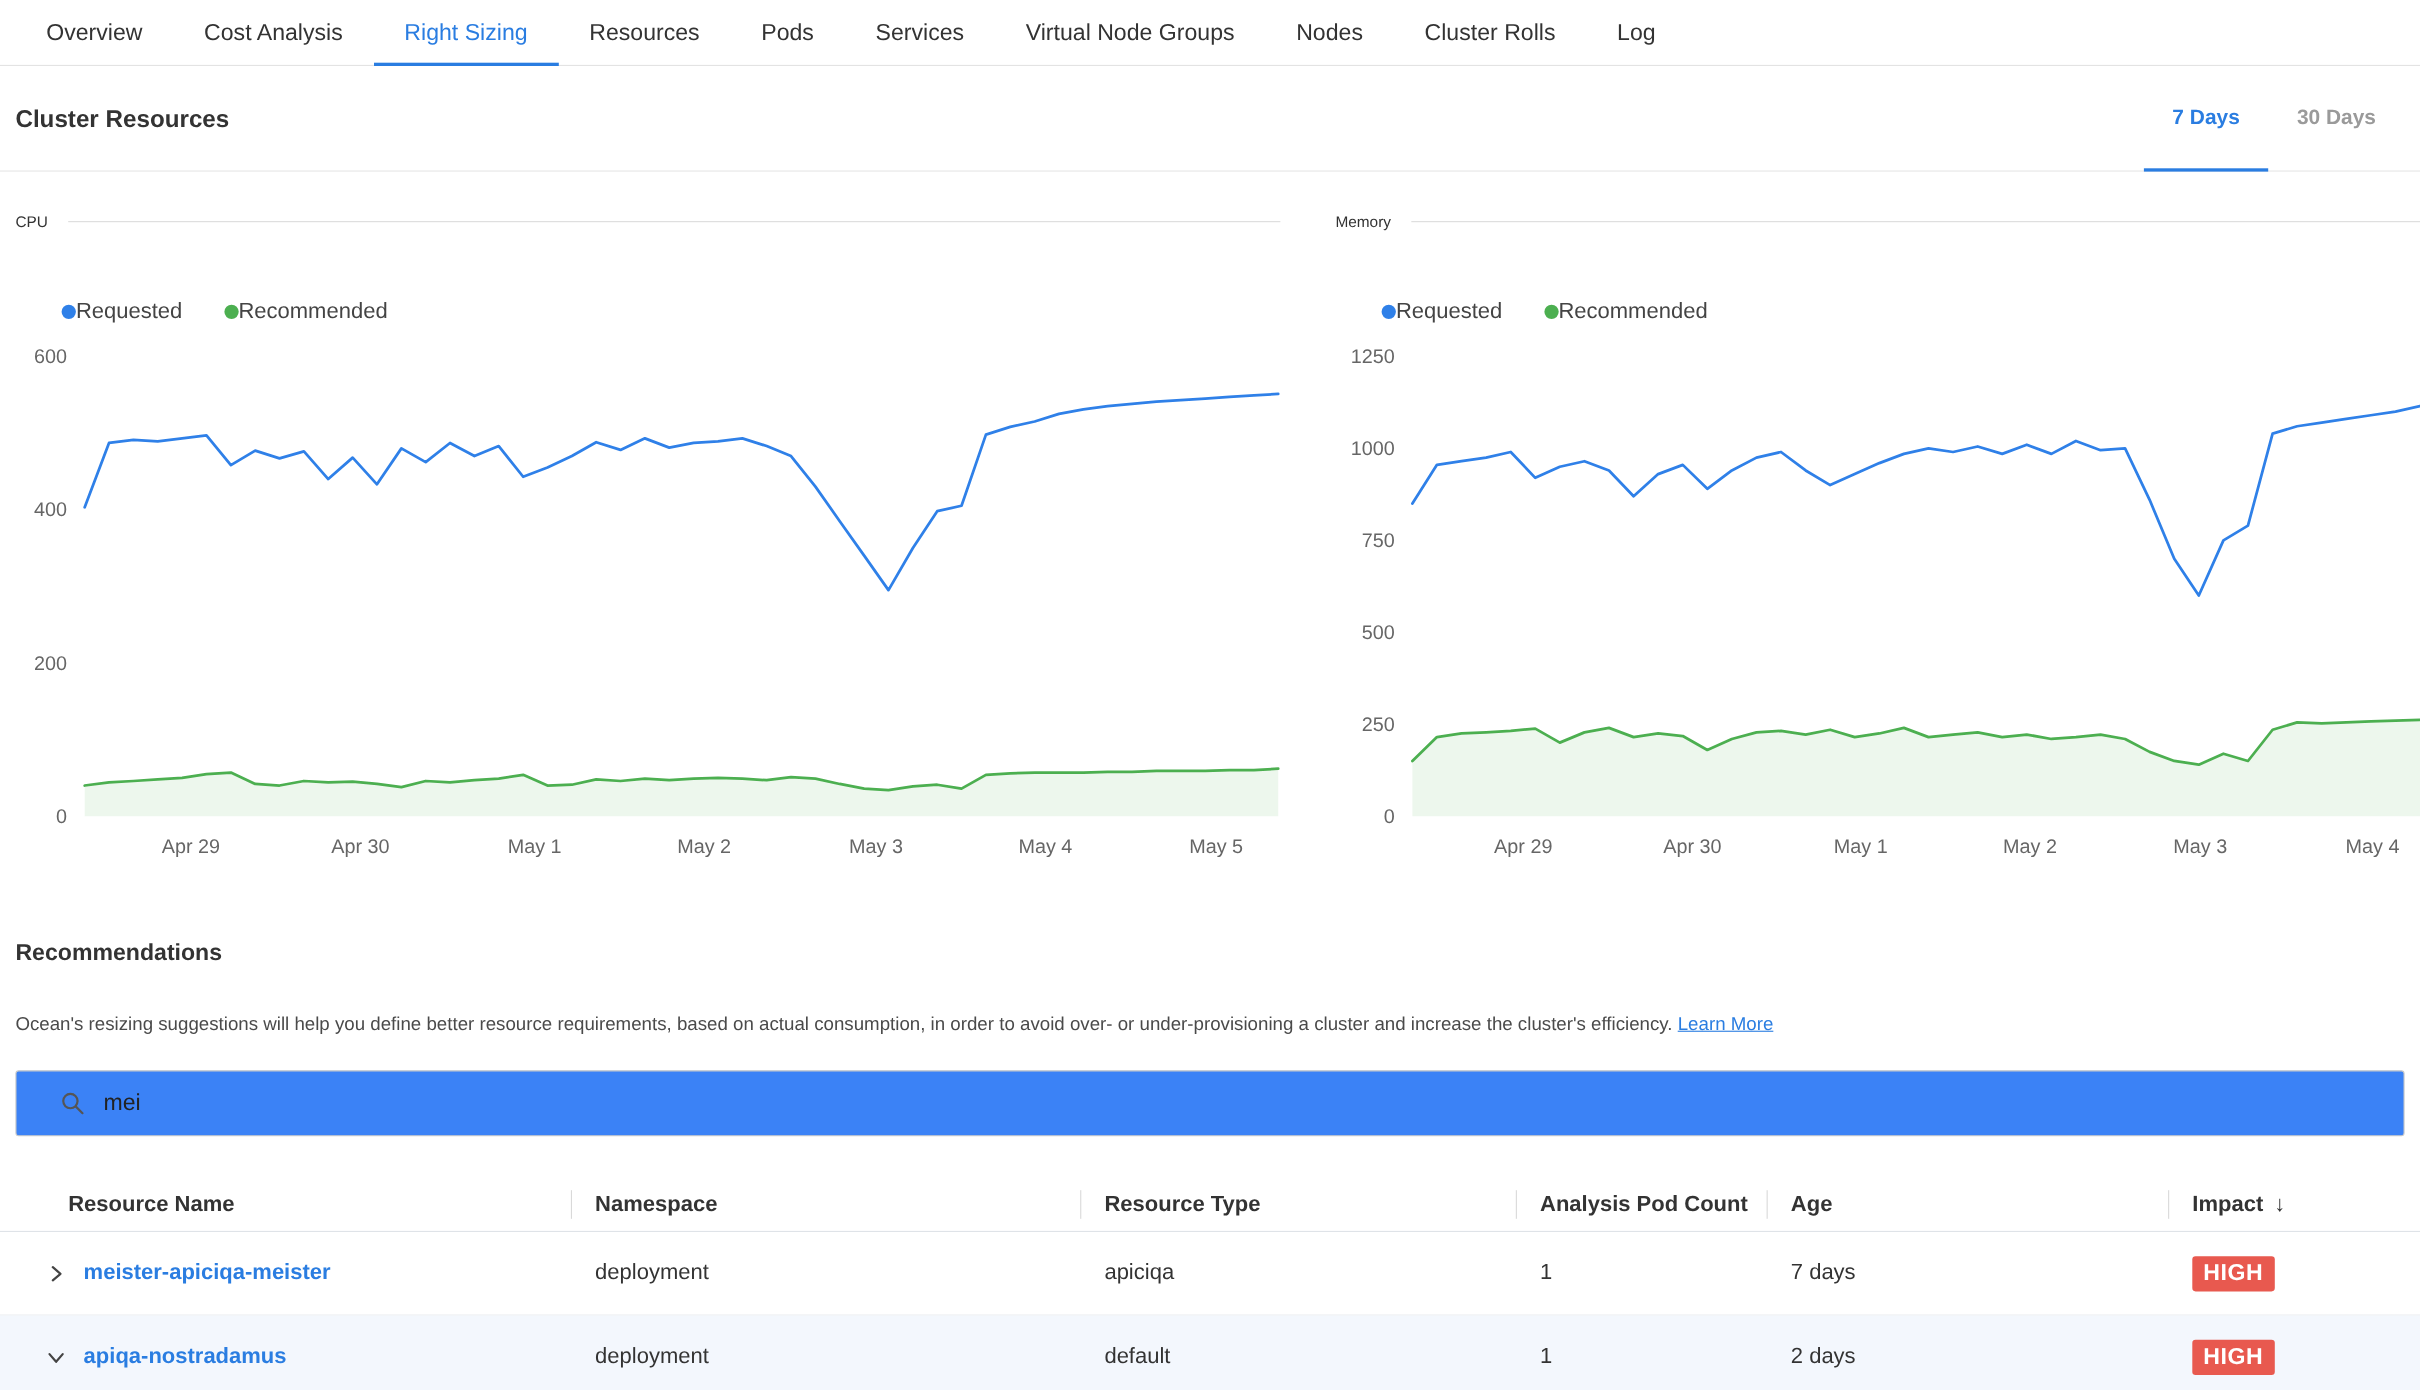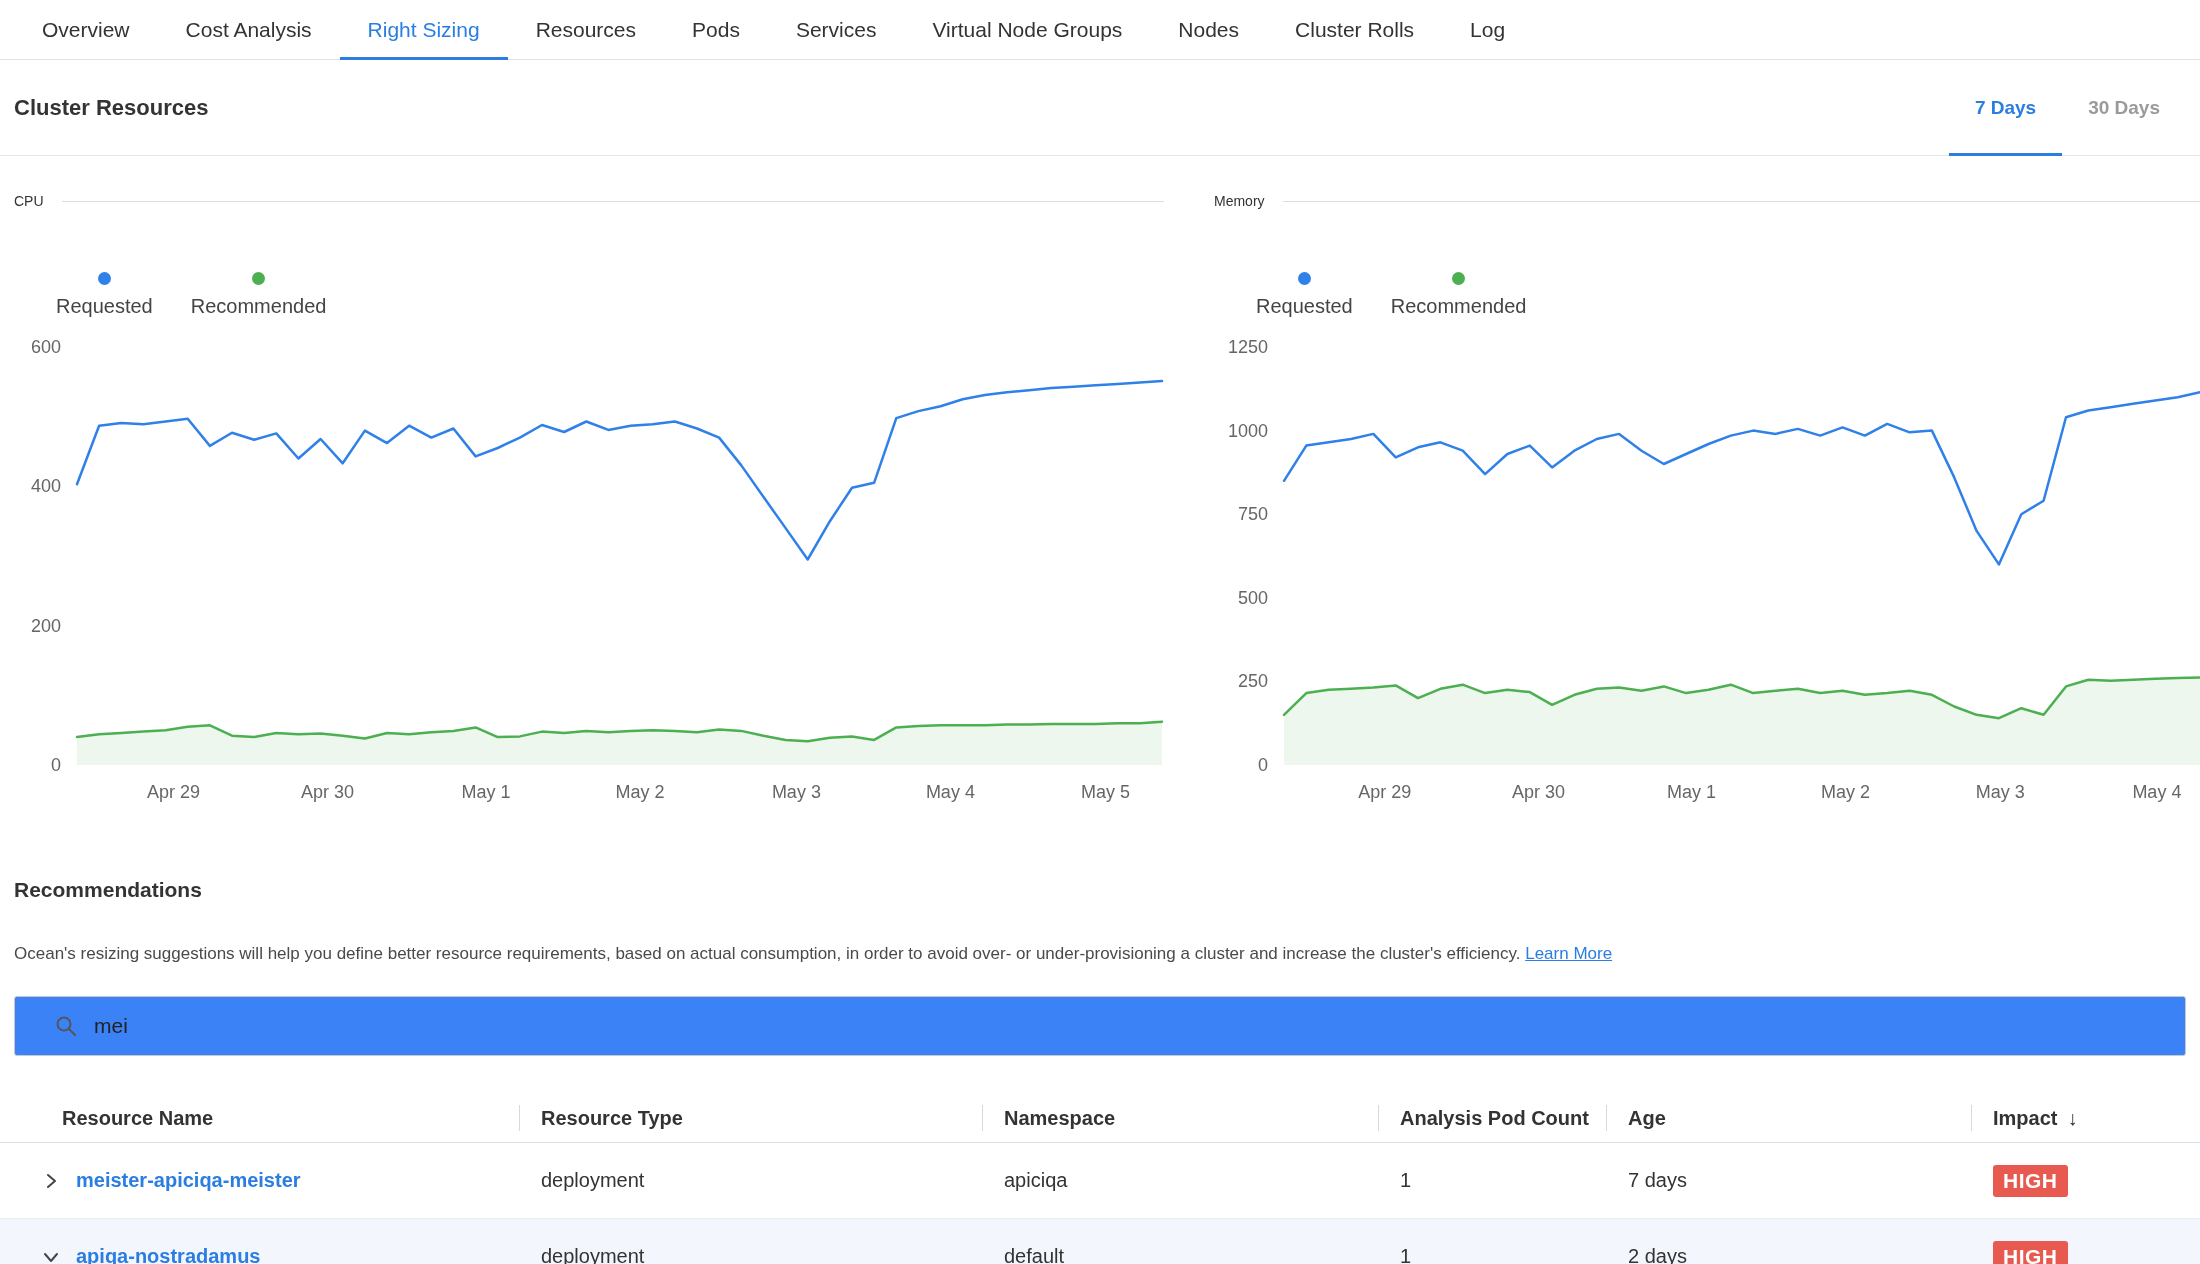--- a/index.html
+++ b/index.html
@@ -29,7 +29,7 @@
   .panel-title { font-size:14px; color:#333; }
   .rule { flex:1; height:1px; background:#dcdcdc; }
   .legend { display:flex; align-items:center; gap:38px; margin:56px 0 0 42px; font-size:20px; color:#444; }
-  .legend-item { display:flex; align-items:center; gap:10px; cursor:pointer;flex-direction:column; }
+  .legend-item { display:flex; align-items:center; gap:0; cursor:pointer; }
   .dot { width:13px; height:13px; border-radius:50%; display:inline-block; }
   .dot.blue { background:#2f80e8; }
   .dot.green { background:#4caf50; }

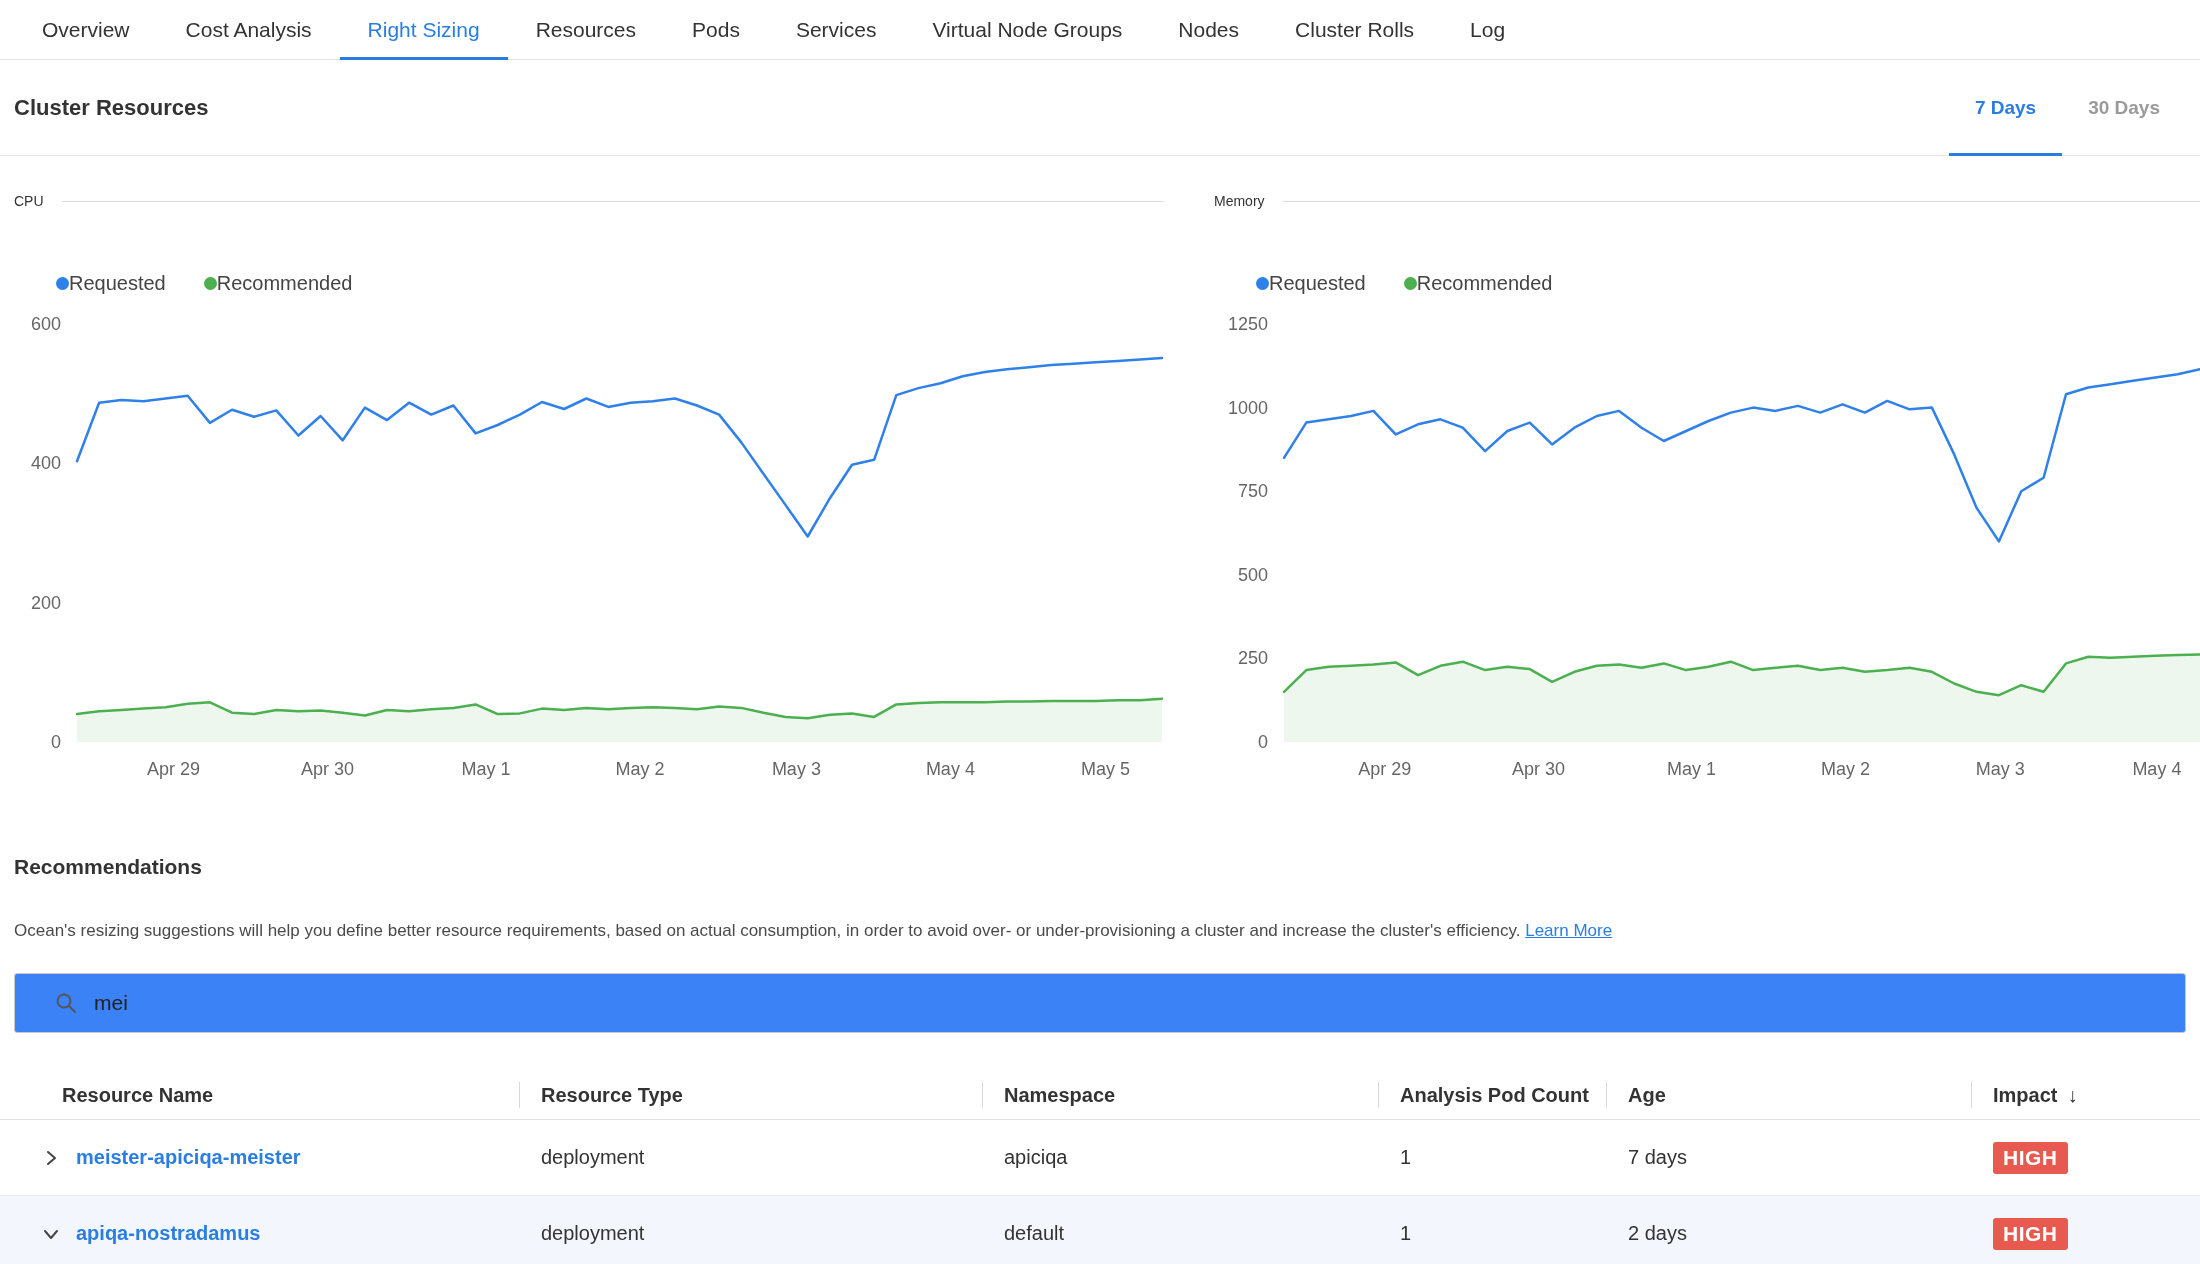--- a/index.html
+++ b/index.html
@@ -175,10 +175,10 @@
       <span>Resource Name</span>
     </div>
   <div class="th">
+      <span>Namespace</span>
+    </div>
+  <div class="th">
       <span>Resource Type</span>
-    </div>
-  <div class="th">
-      <span>Namespace</span>
     </div>
   <div class="th">
       <span>Analysis Pod Count</span>

